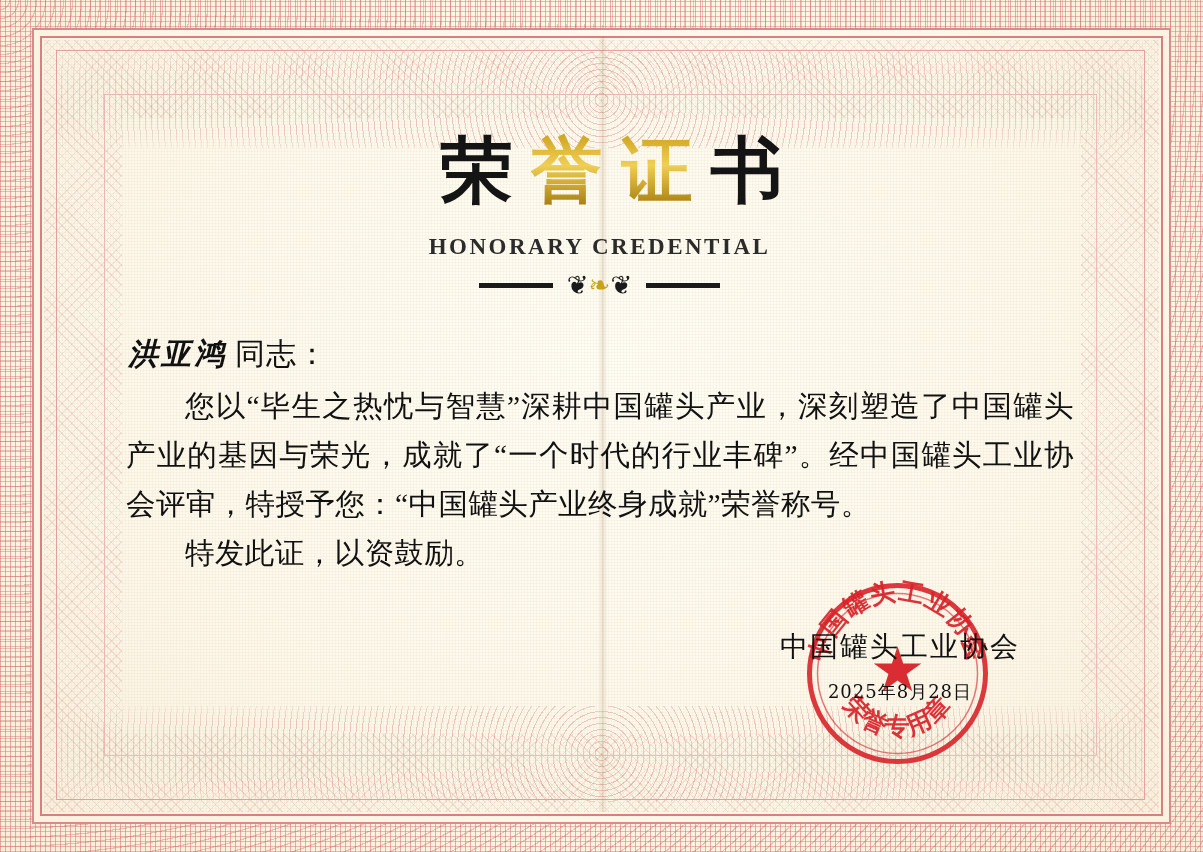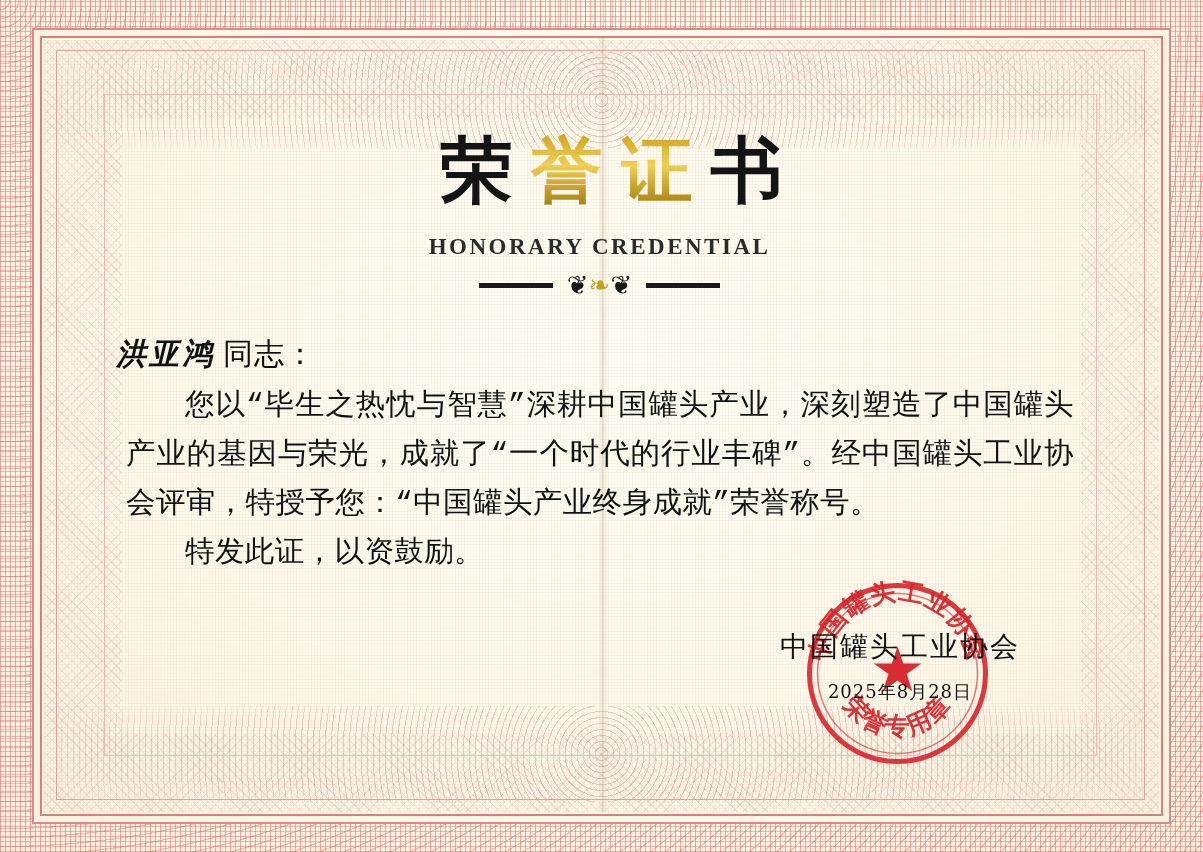--- a/index.html
+++ b/index.html
@@ -192,7 +192,7 @@
 
   .salutation {
     position: absolute;
-    left: 12px; top: 240px;
+    left: 24px; top: 240px;
     font-family: "DejaVu Serif", "Liberation Serif", serif;
     font-size: 30px;
     color: #111;

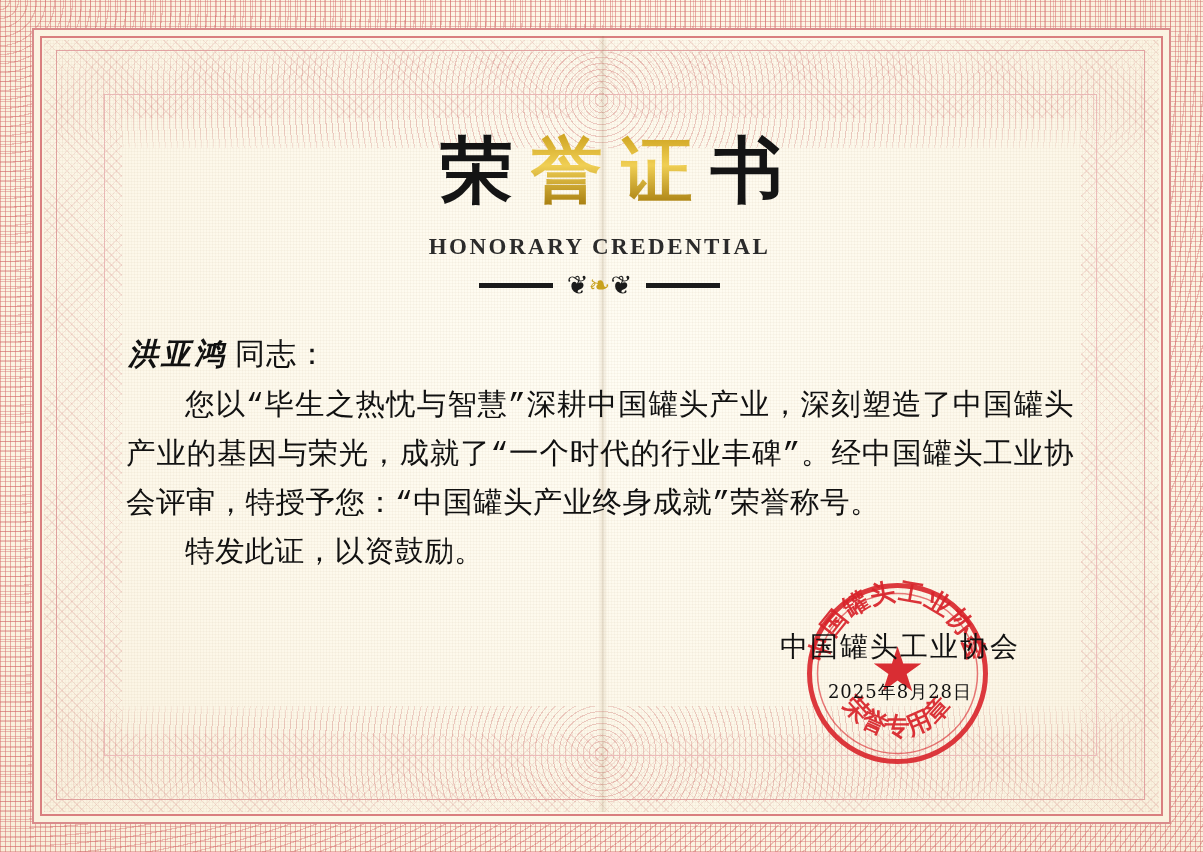--- a/index.html
+++ b/index.html
@@ -209,7 +209,7 @@
     position: absolute;
     left: 22px; top: 288px;
     width: 948px;
-    font-family: Liberation Mono, monospace;
+    font-family: Liberation Serif, serif;
     font-size: 29.5px;
     line-height: 49px;
     color: #111;

